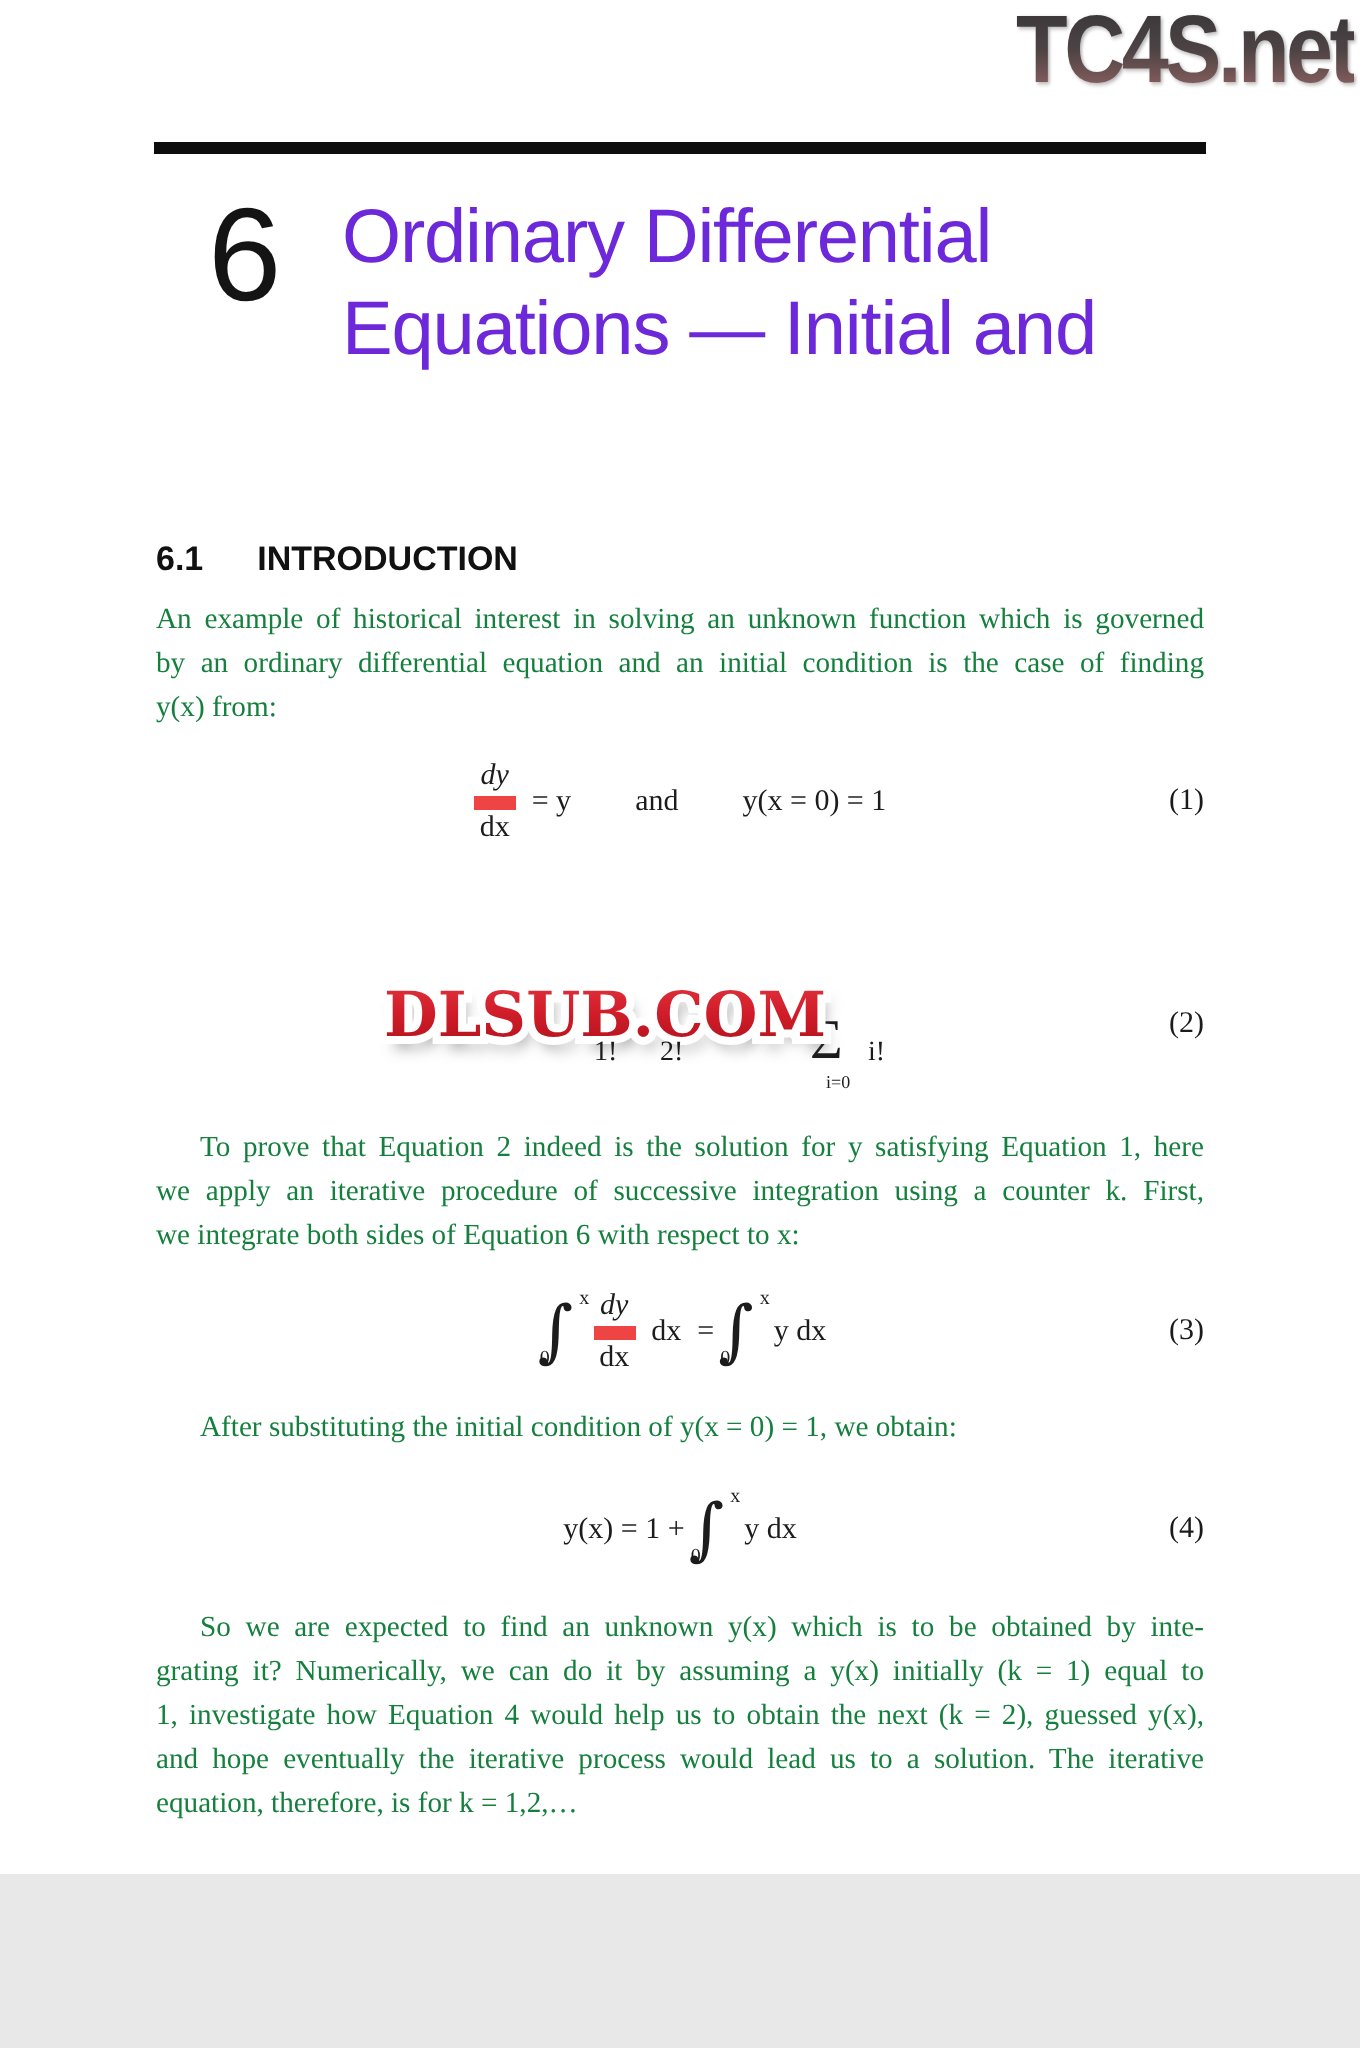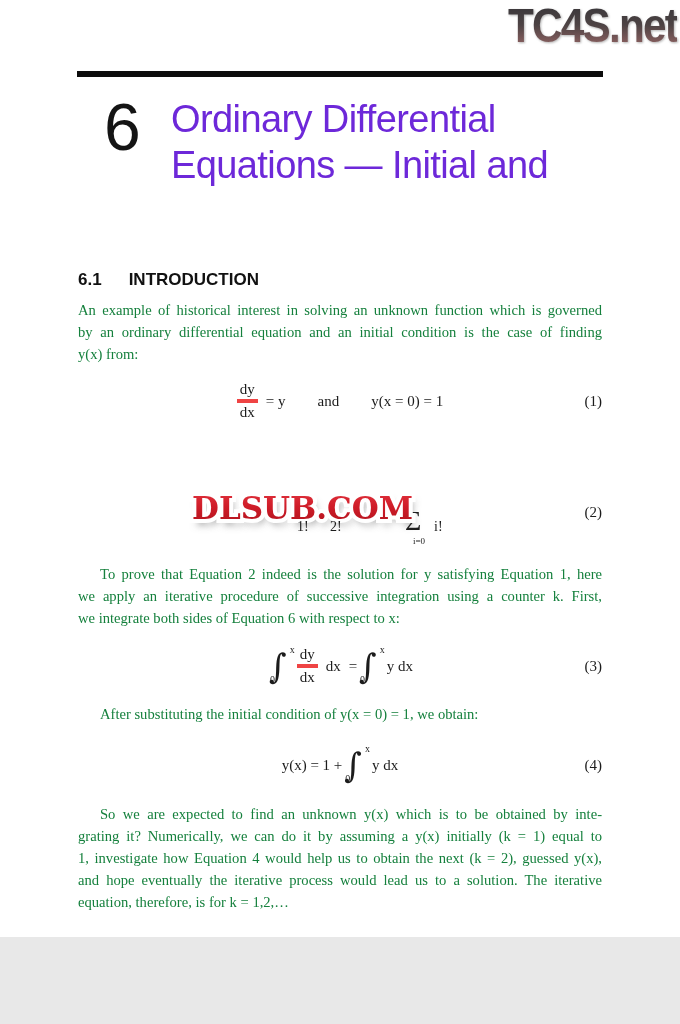--- a/index.html
+++ b/index.html
@@ -54,7 +54,7 @@
   .eq3{top:642px;height:48px;}
   .eq4{top:738px;height:54px;}
   .frac{display:inline-flex;flex-direction:column;text-align:center;line-height:17px;vertical-align:middle;}
-  .frac .num{border-bottom:4px solid #ef4444;padding:0 3px 1px;}
+  .frac .num{border-bottom:7px solid #ef4444;padding:0 3px 1px;font-style:italic;}
   .frac .den{padding:1px 3px 0;}
   .gap-s{display:inline-block;width:8px;} .gap-m{display:inline-block;width:32px;}
   .int{position:relative;display:inline-block;font-size:34px;line-height:36px;margin:0 10px 0 2px;font-family:"DejaVu Serif",serif;}

